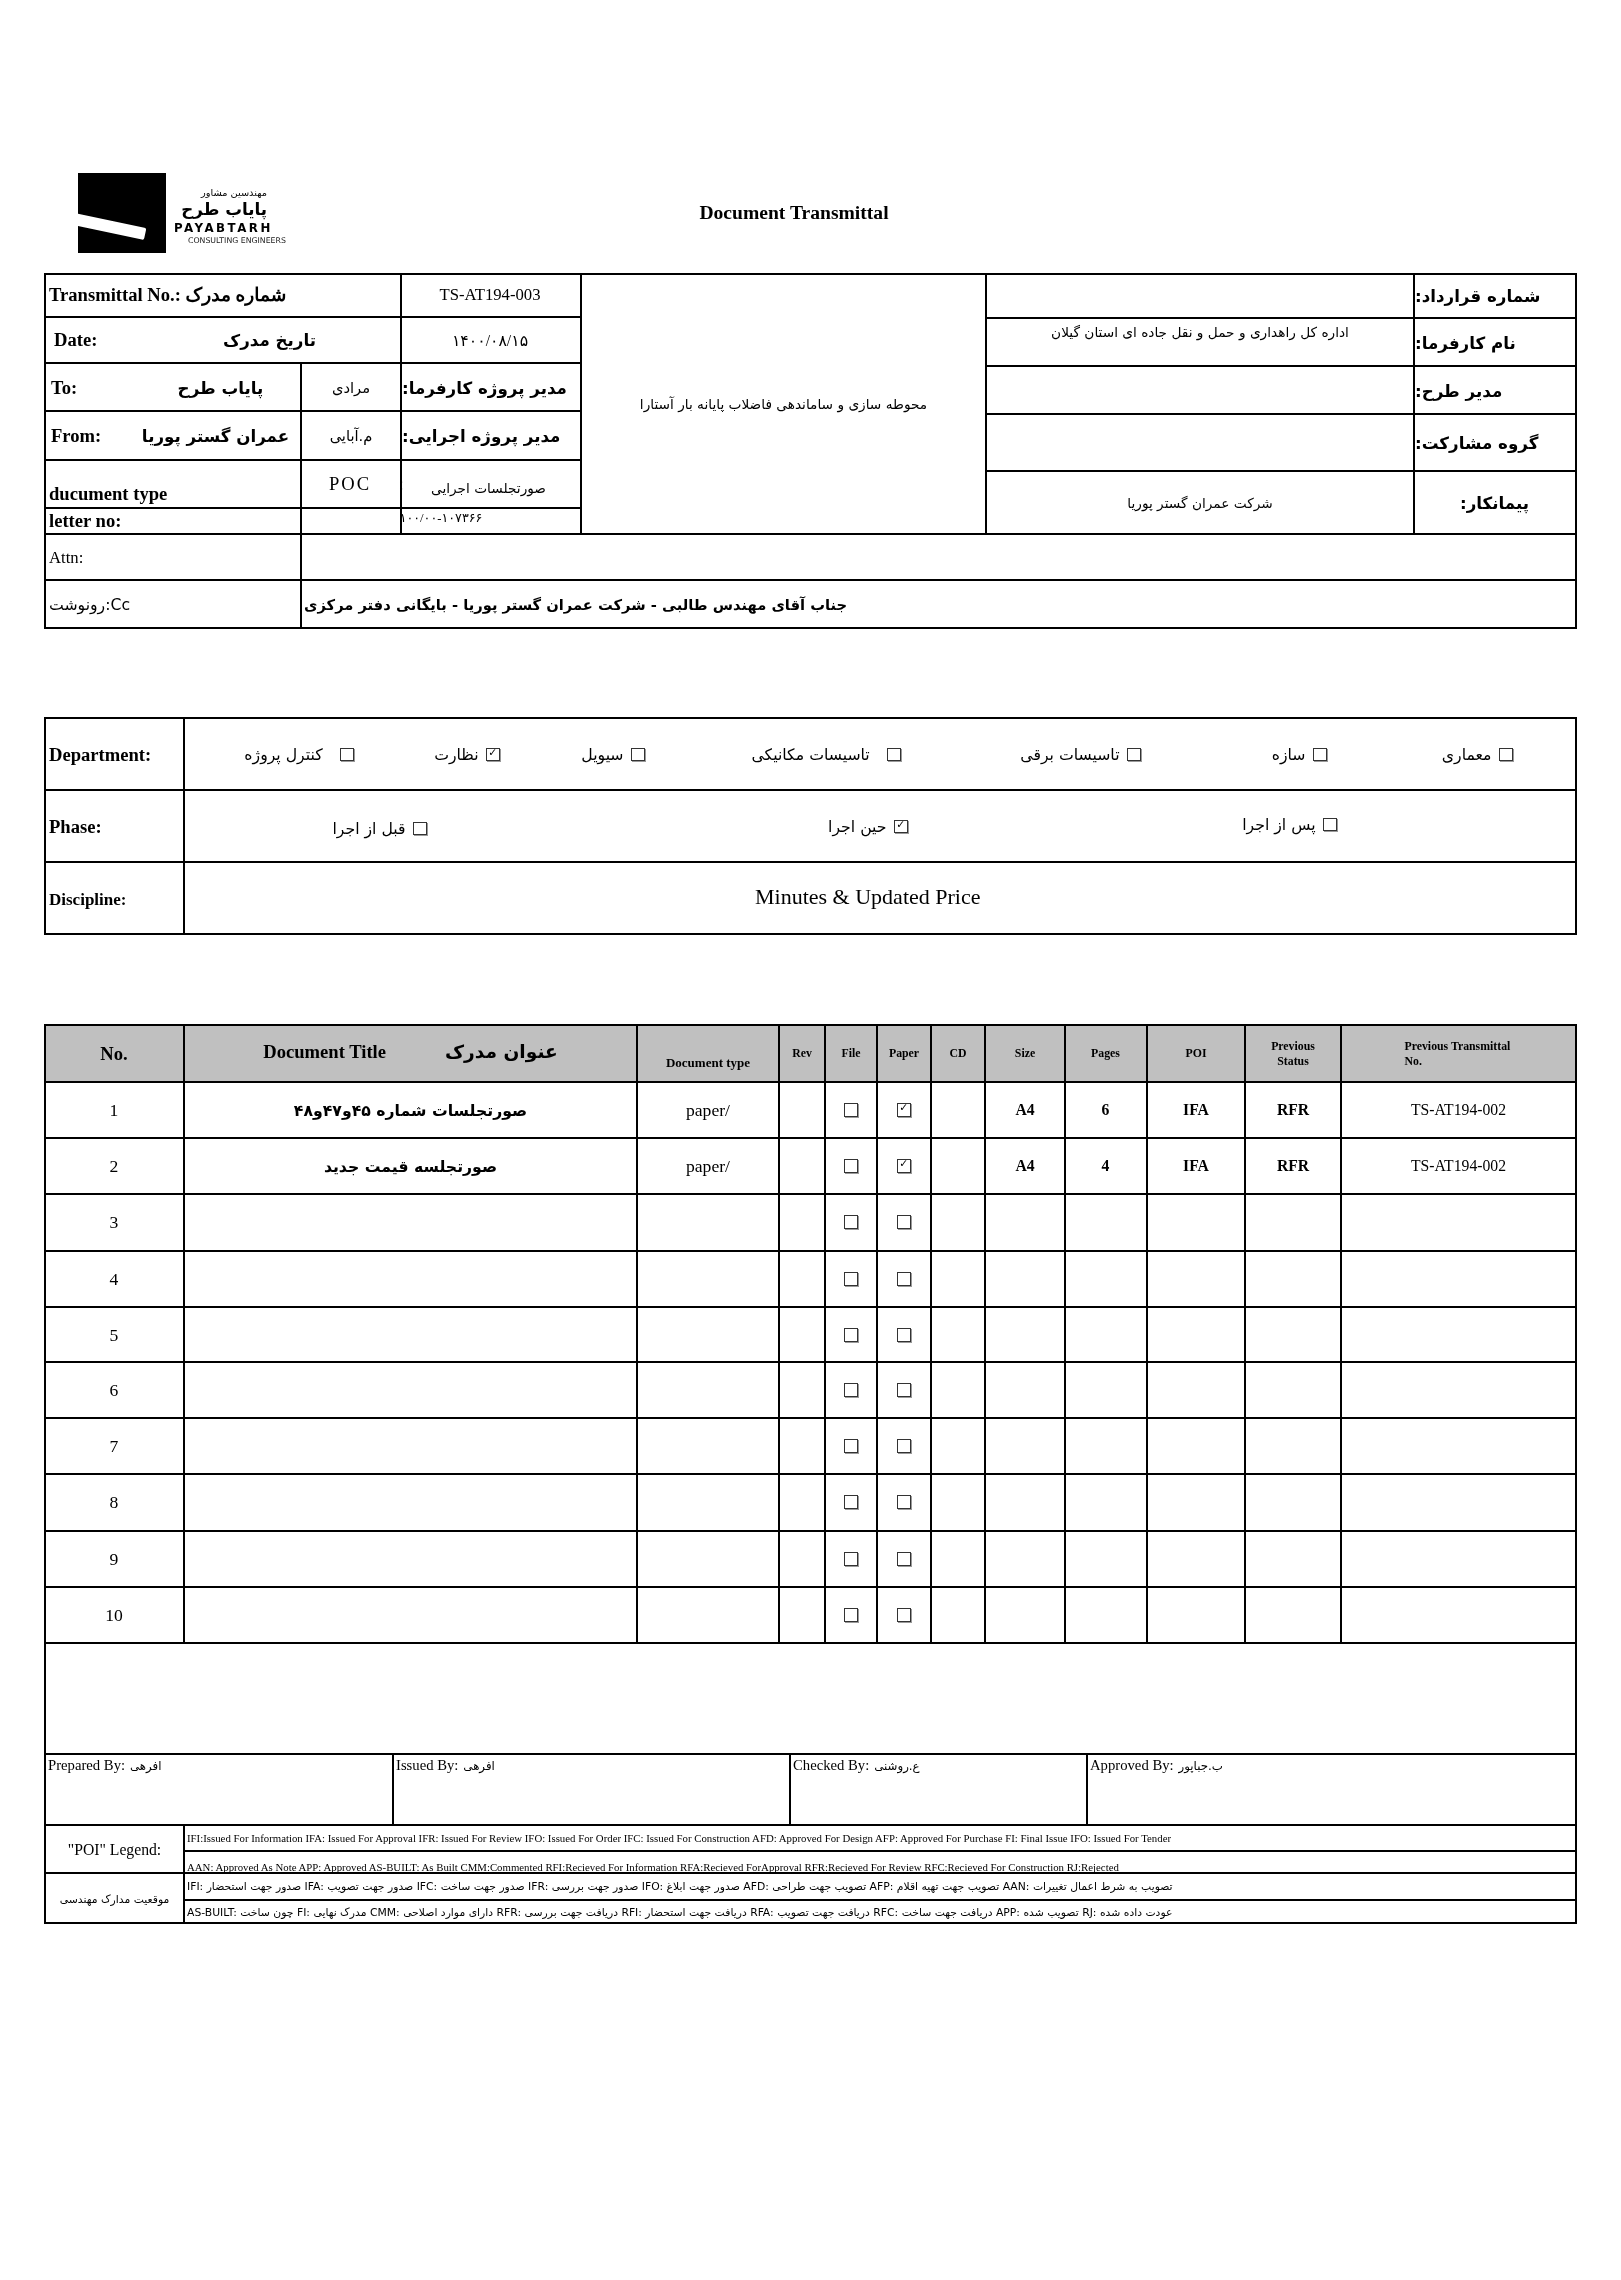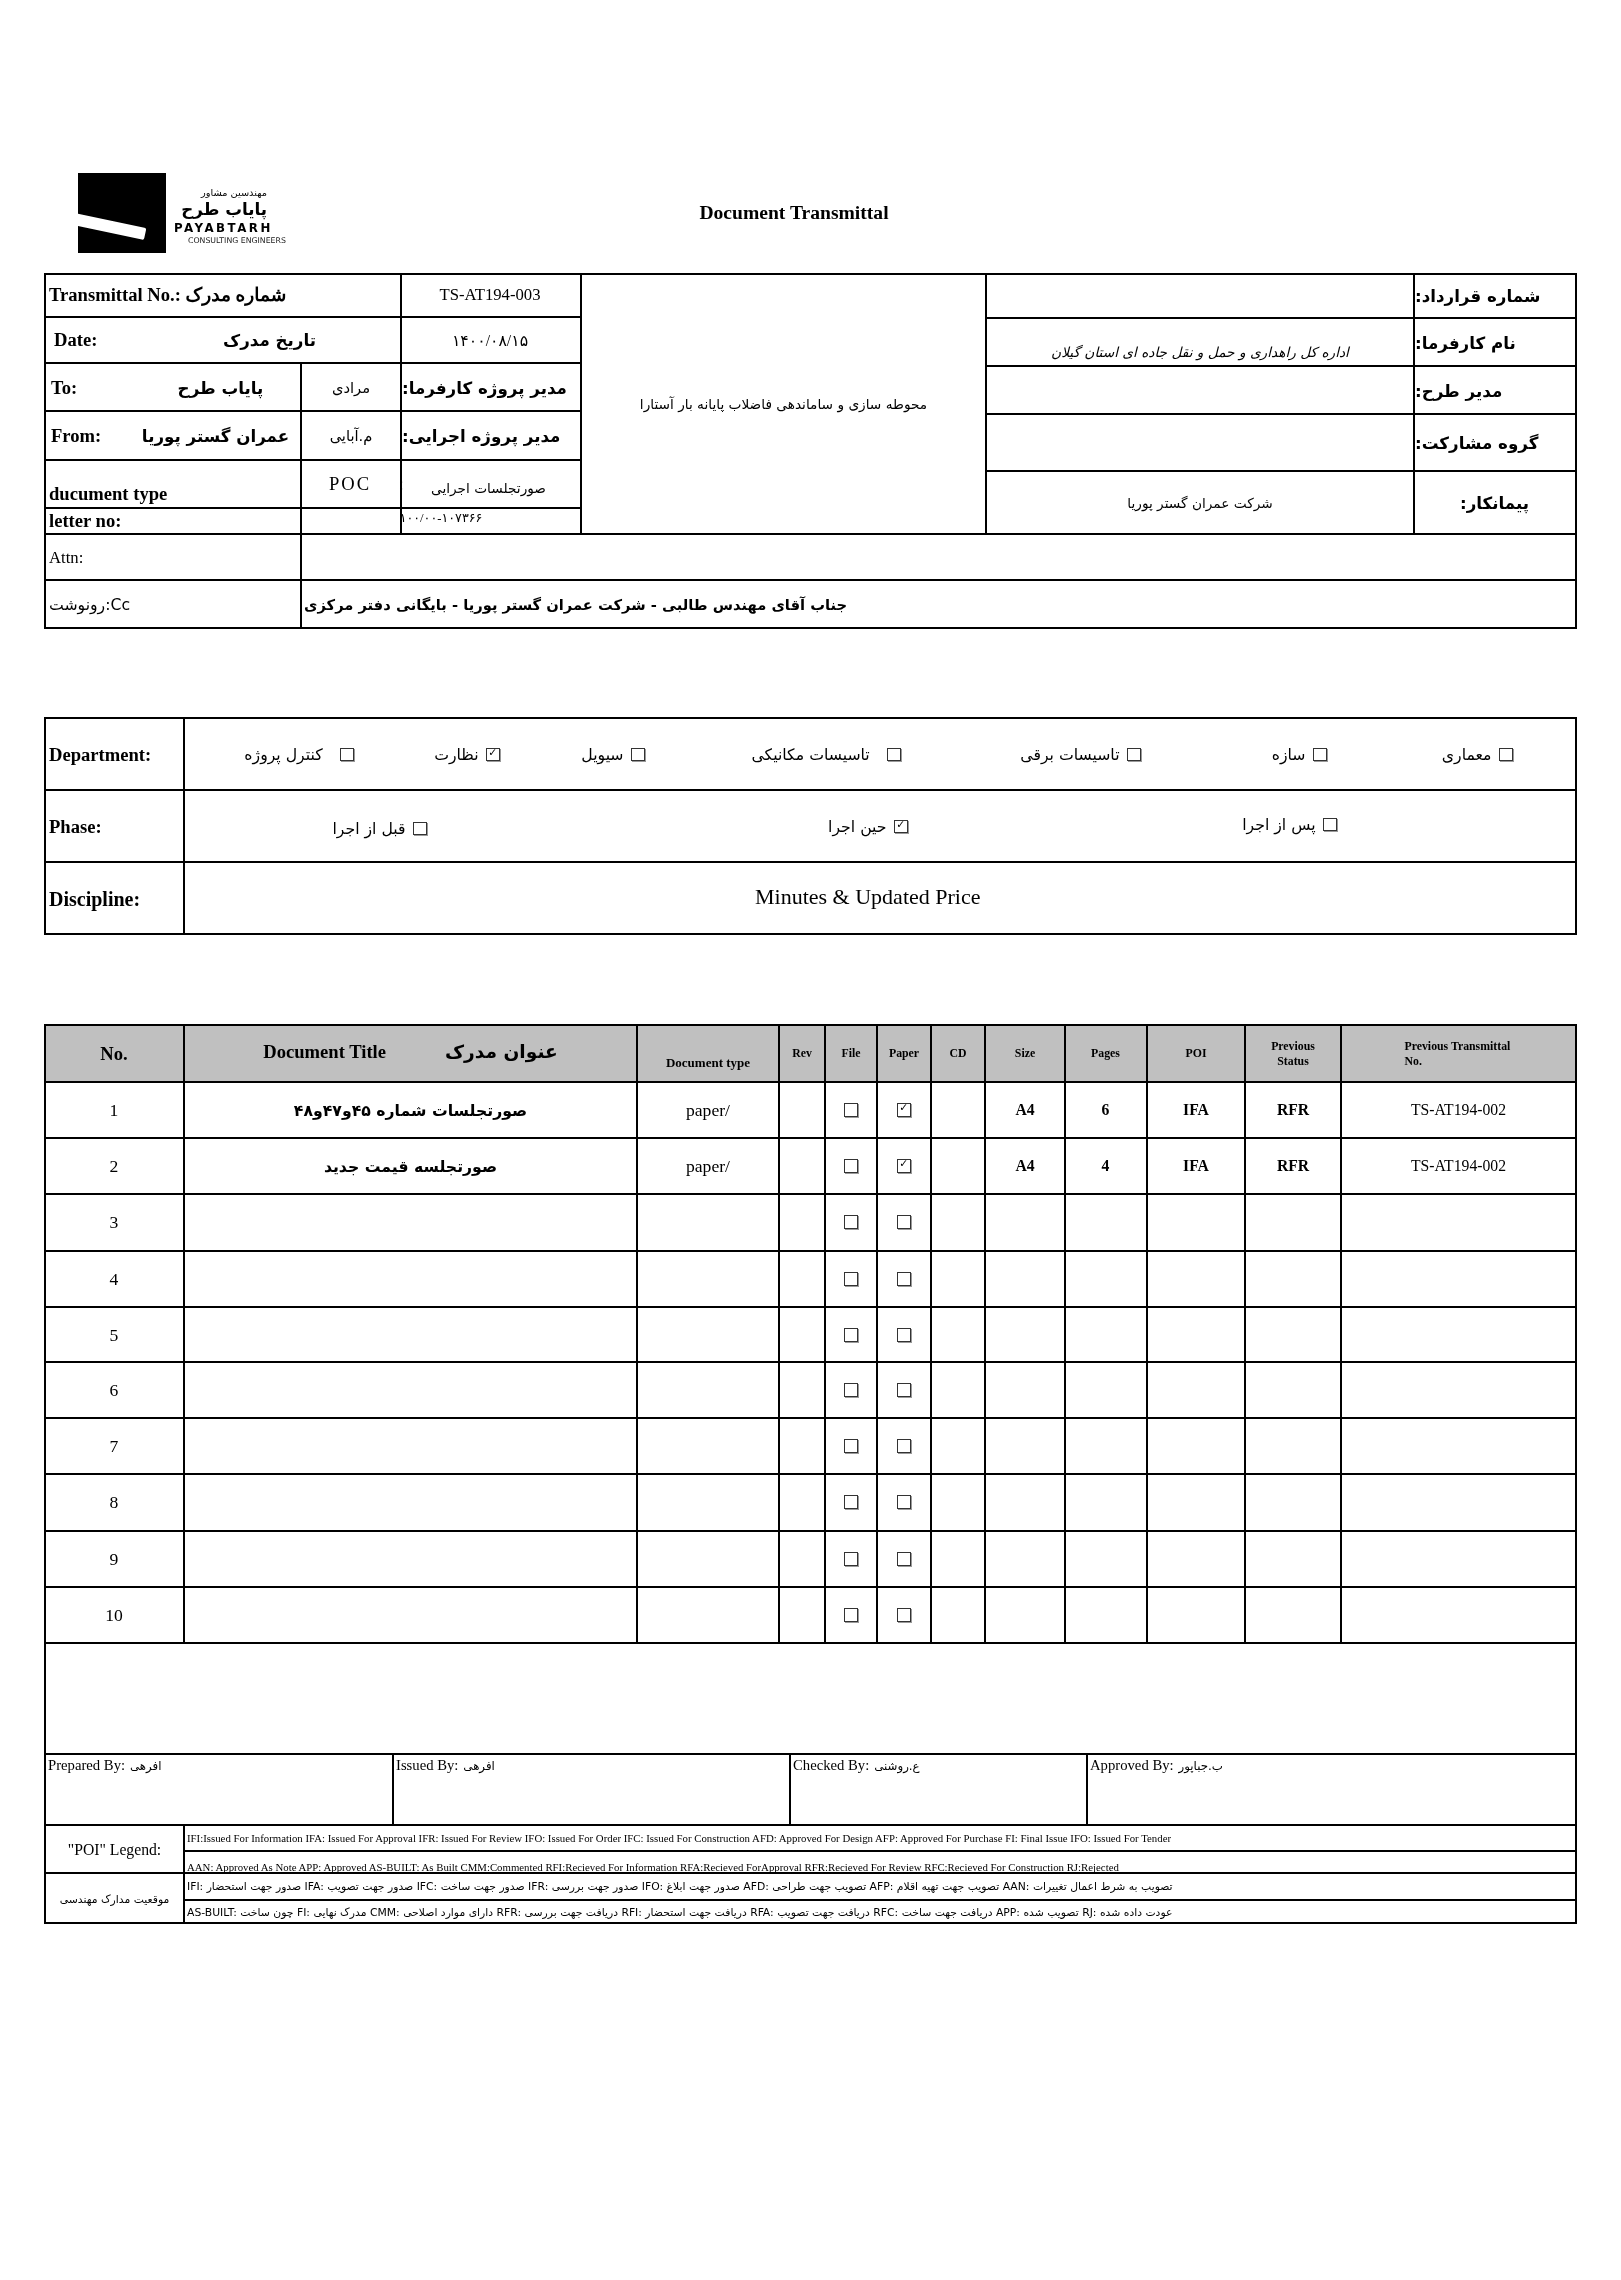--- a/index.html
+++ b/index.html
@@ -149,7 +149,7 @@
   <div class="cell r bold fa" style="left:1415px;top:320px;width:159px;height:45px;font-size:16.7px;">
     <span>نام کارفرما:</span>
   </div>
-  <div class="cell c fa" style="left:987px;top:324px;width:426px;height:55px;font-size:13.7px;font-style:italic;">
+  <div class="cell c fa" style="left:987px;top:304px;width:426px;height:55px;font-size:13.7px;">
     <span>اداره کل راهداری و حمل و نقل جاده ای استان گیلان</span>
   </div>
   <div class="cell r bold fa" style="left:1415px;top:368px;width:159px;height:45px;font-size:16.7px;">

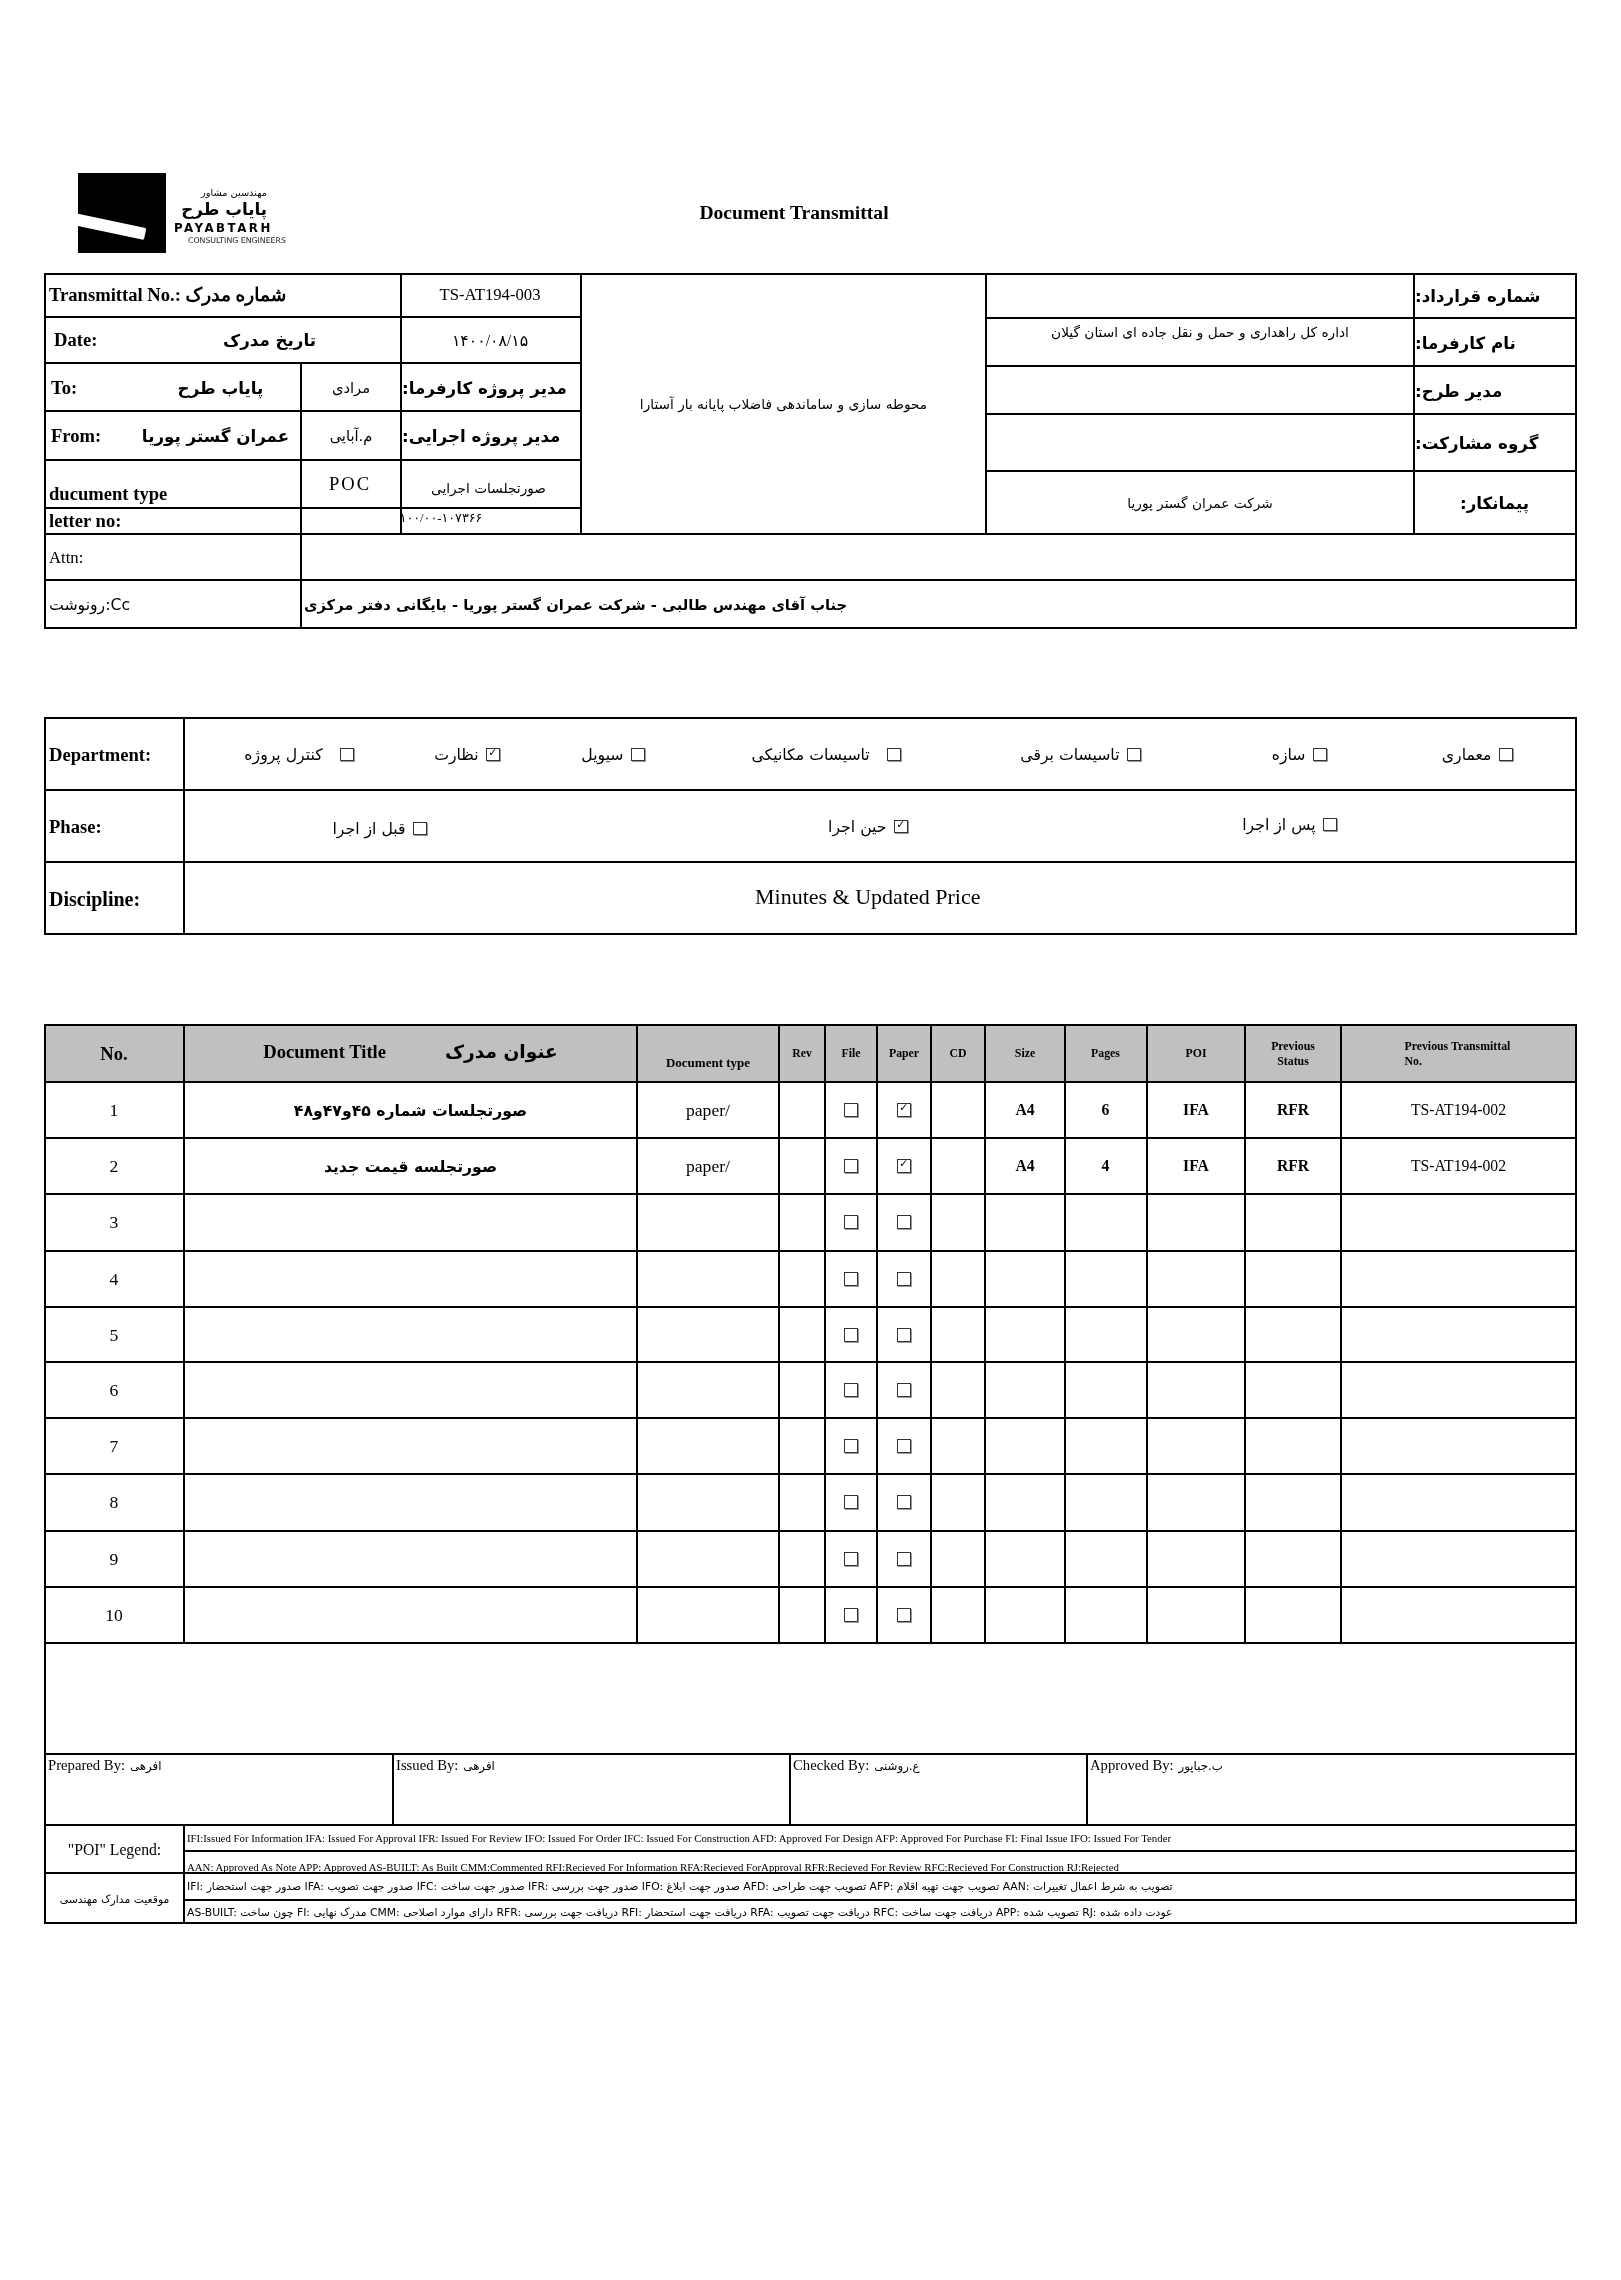--- a/index.html
+++ b/index.html
@@ -198,7 +198,7 @@
   <div class="cell bold" style="left:49px;top:792px;width:132px;height:69px;font-size:18.6px;">
     <span>Phase:</span>
   </div>
-  <div class="cell bold" style="left:49px;top:864px;width:132px;height:71px;font-size:20px;">
+  <div class="cell bold" style="left:49px;top:864px;width:132px;height:71px;font-size:17px;">
     <span>Discipline:</span>
   </div>
 

